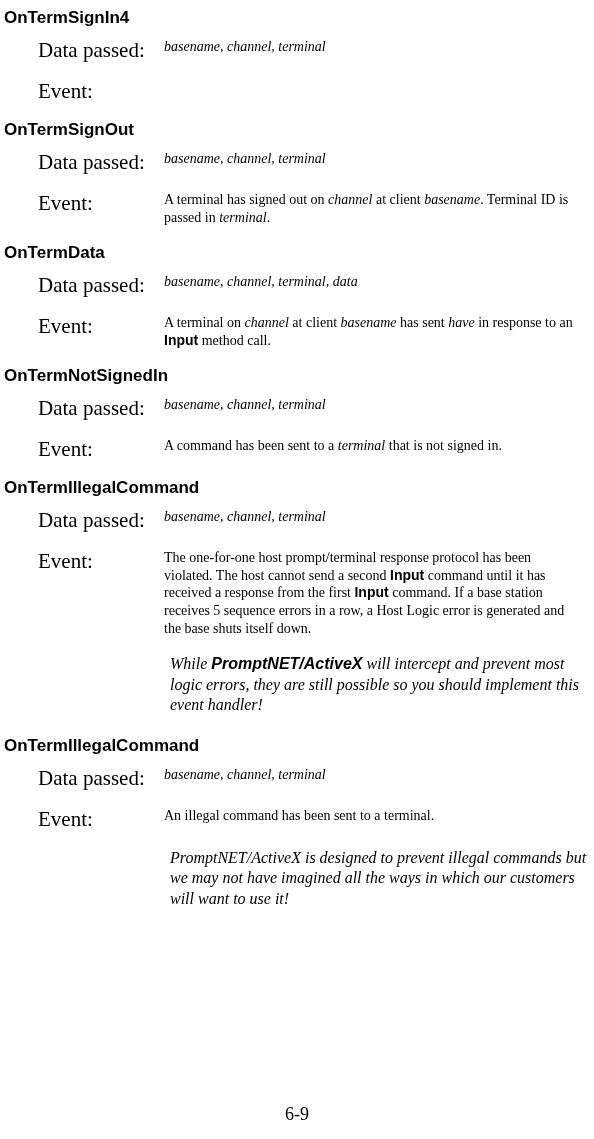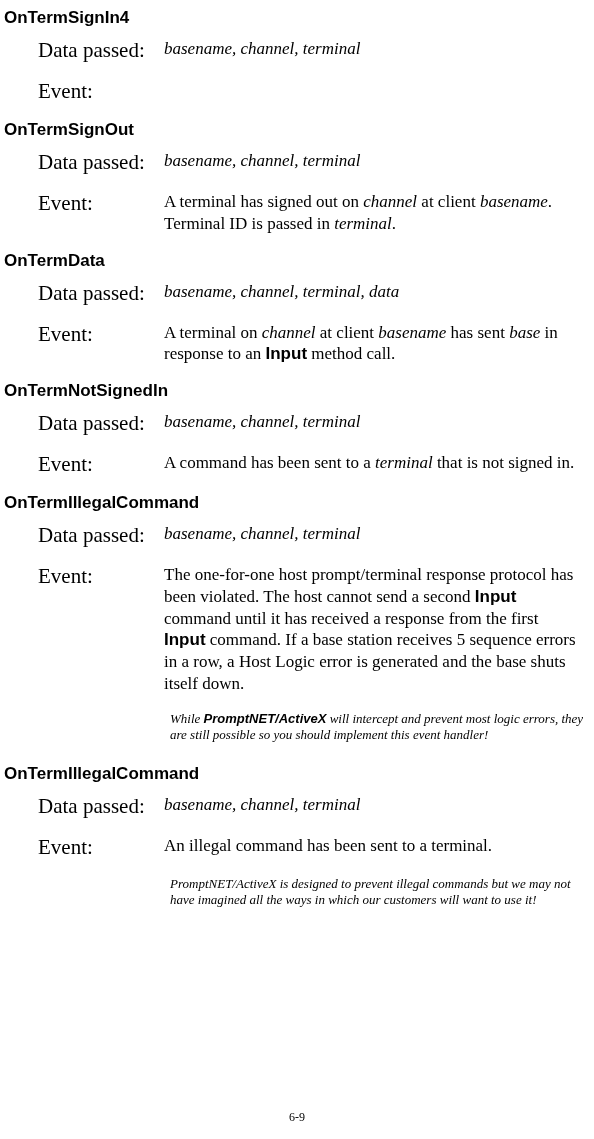--- a/index.html
+++ b/index.html
@@ -33,7 +33,7 @@
   }
   .value {
     flex: 1 1 auto;
-    font-size: 17px;
+    font-size: 14px;
     line-height: 1.28;
     padding-right: 14px;
   }

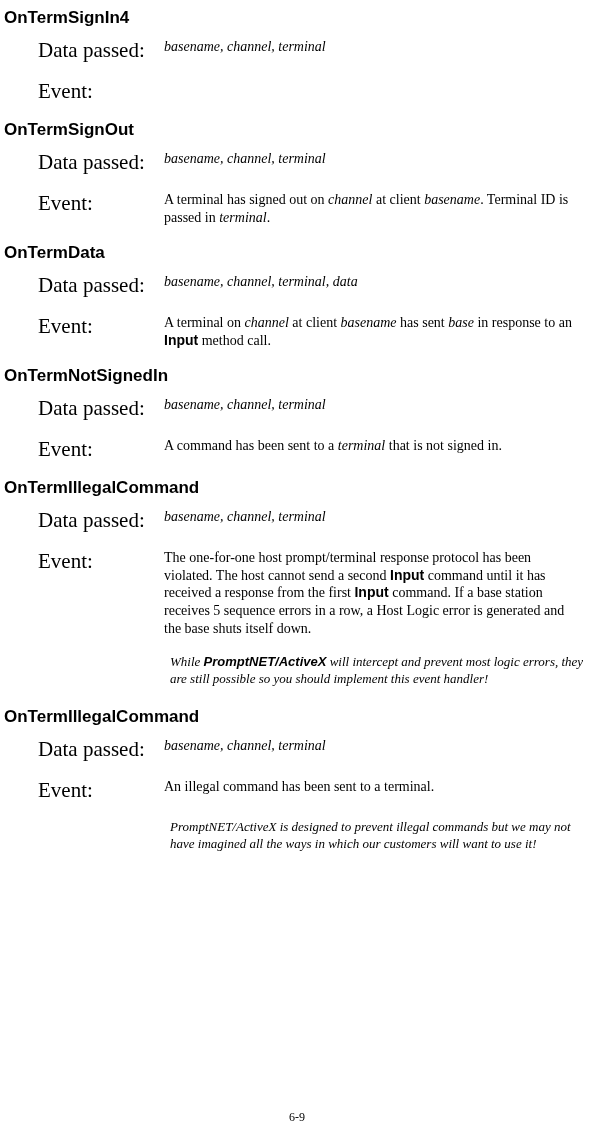--- a/index.html
+++ b/index.html
@@ -84,7 +84,7 @@
     </div>
     <div class="row">
       <div class="label">Event:</div>
-      <div class="value">A terminal on <i>channel</i> at client <i>basename</i> has sent <i>base</i> in response to an <span class="bold-sans">Input</span> method call.</div>
+      <div class="value">A terminal on <i>channel</i> at client <i>basename</i> has sent <i>have</i> in response to an <span class="bold-sans">Input</span> method call.</div>
     </div>
     <div class="section-title">OnTermNotSignedIn</div>
     <div class="row">

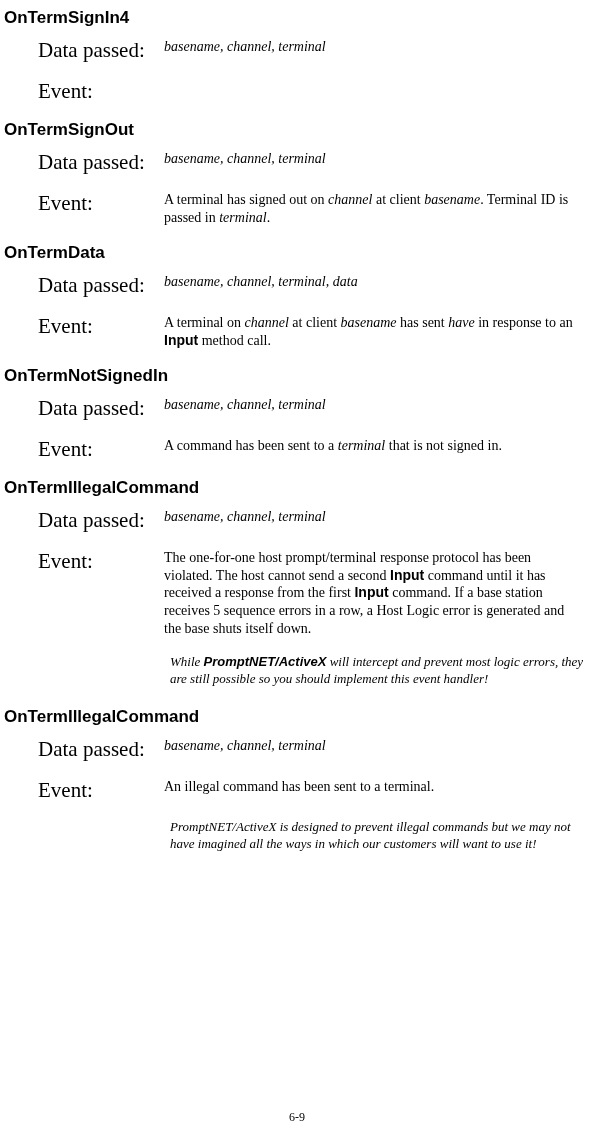--- a/index.html
+++ b/index.html
@@ -43,7 +43,7 @@
   .note {
     font-style: italic;
     margin: 8px 6px 20px 170px;
-    font-size: 13px;
+    font-size: 16px;
     line-height: 1.28;
   }
   .page-num {

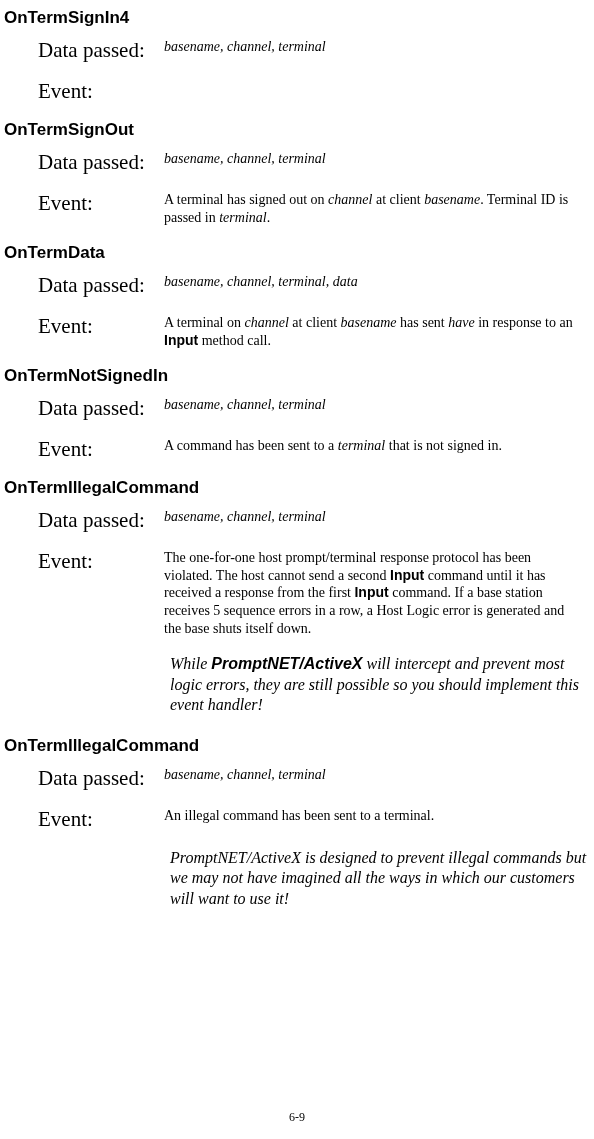--- a/index.html
+++ b/index.html
@@ -51,7 +51,7 @@
     bottom: 22px;
     width: 594px;
     text-align: center;
-    font-size: 12px;
+    font-size: 18px;
     left: 0;
     margin-top: 12px;
   }

